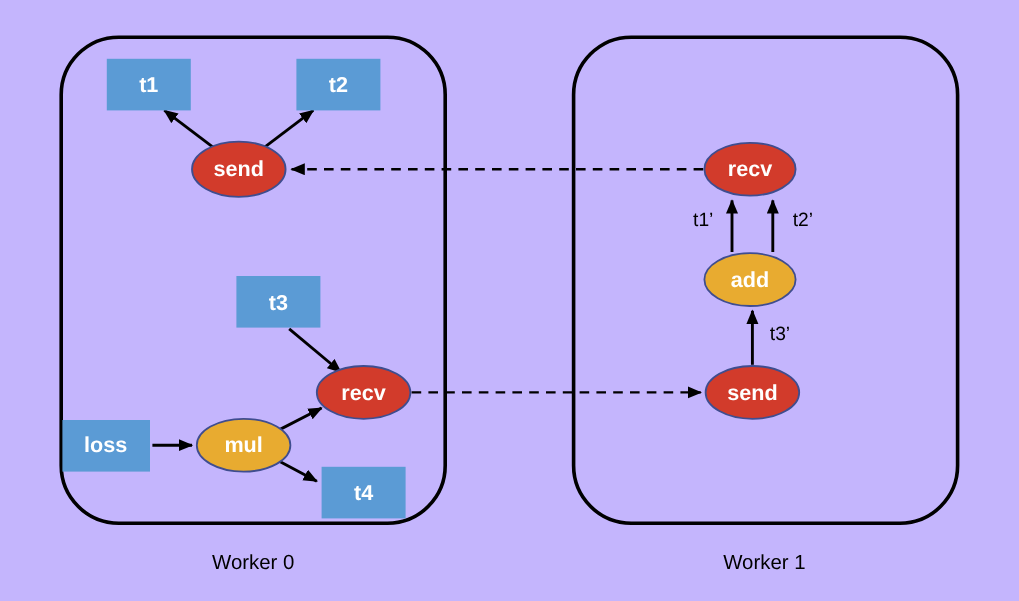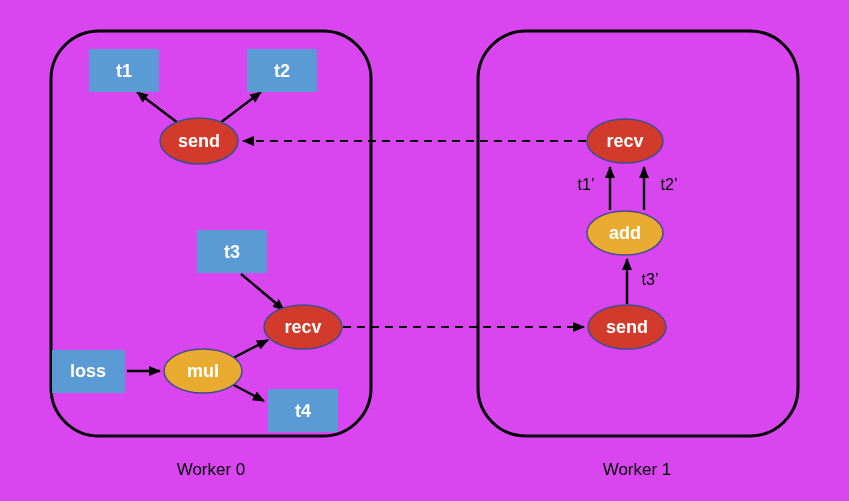--- a/index.html
+++ b/index.html
@@ -12,7 +12,7 @@
     position: relative;
     width: 849px;
     height: 501px;
-    background: #d946ef;
+    background: #c4b5fd;
     overflow: hidden;
   }
   .worker-box {

